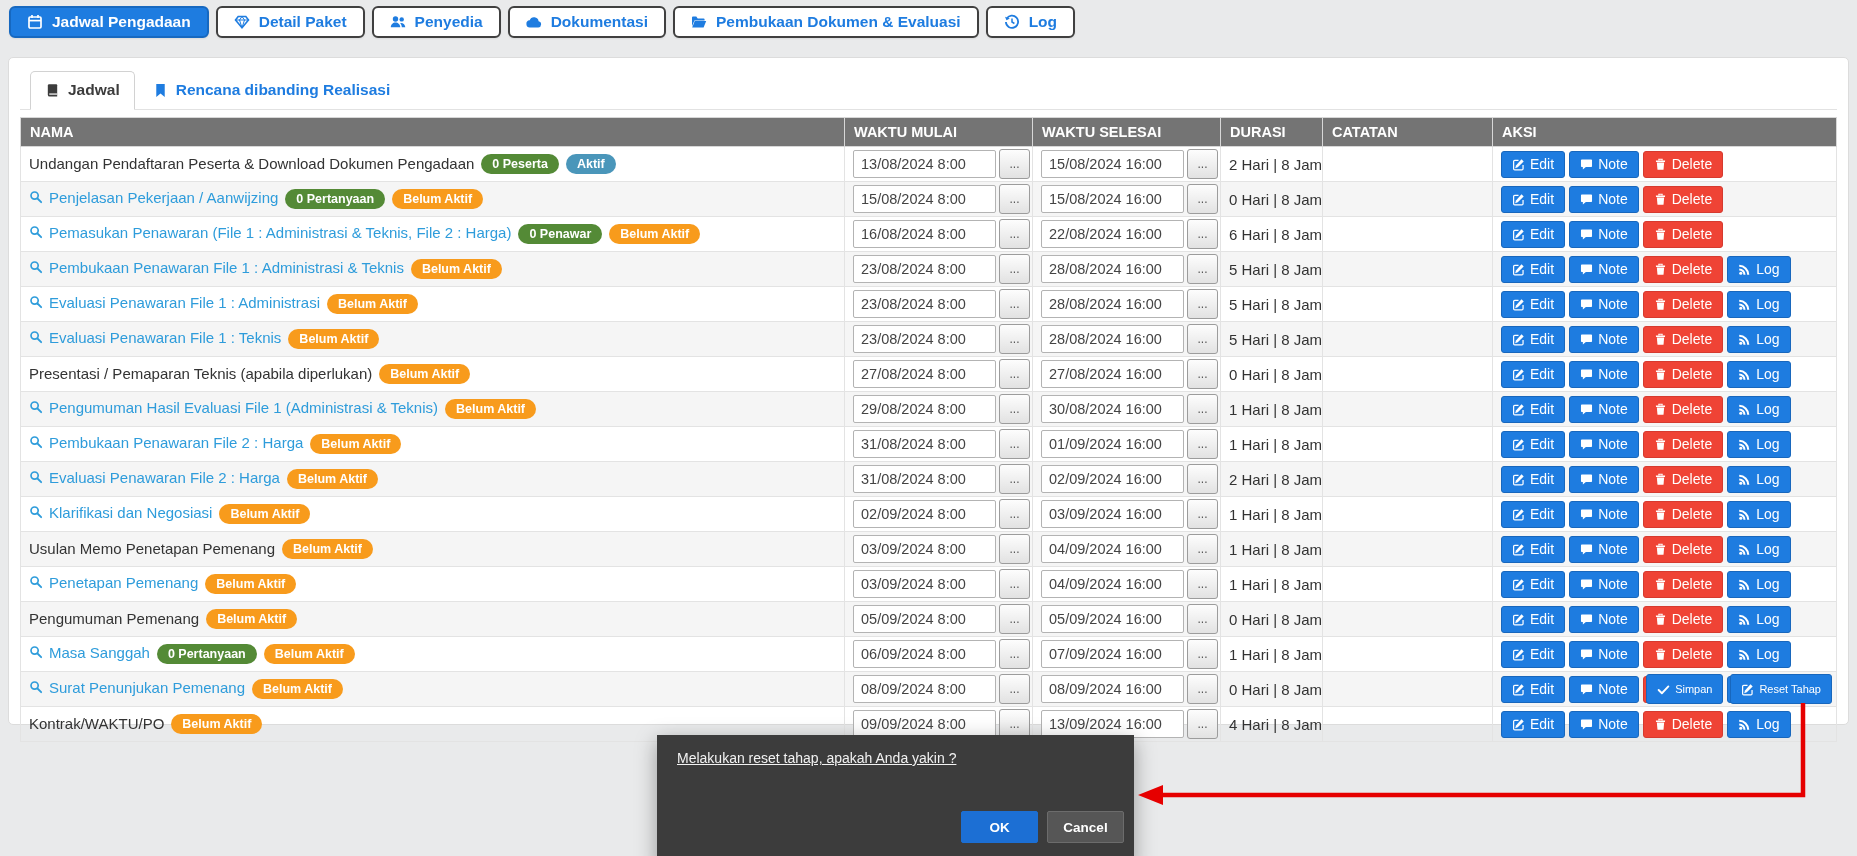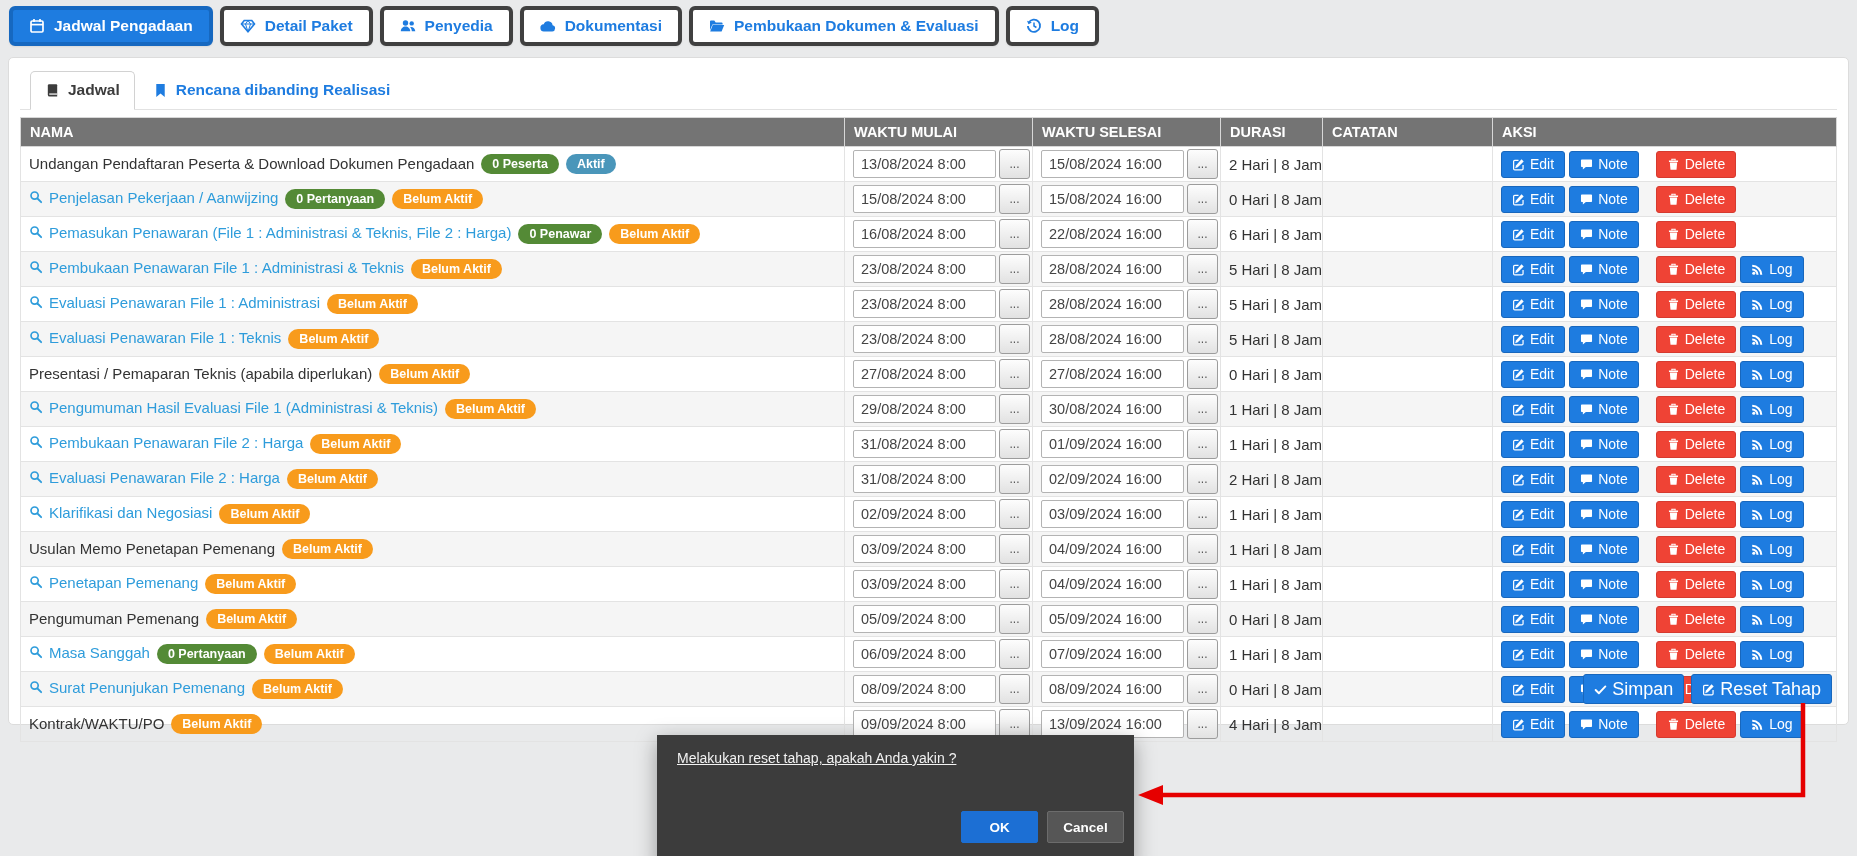--- a/index.html
+++ b/index.html
@@ -13,8 +13,8 @@
   
   .top-tabs { display:flex; gap:7px; padding:6px 0 0 9px; align-items:flex-start; }
   .top-tab {
-    height:40px; padding:0 16px; display:inline-flex; align-items:center; gap:9px;
-    background:#fff; color:var(--c-primary,#1e7ce0); border:4px solid #404040;
+    height:32px; padding:0 16px; display:inline-flex; align-items:center; gap:9px;
+    background:#fff; color:var(--c-primary,#1e7ce0); border:2px solid #404040;
     border-radius:6px; font-weight:bold; font-size:15.5px; cursor:pointer;
     box-shadow:0 1px 2px rgba(0,0,0,.07); font-family:inherit;
   }

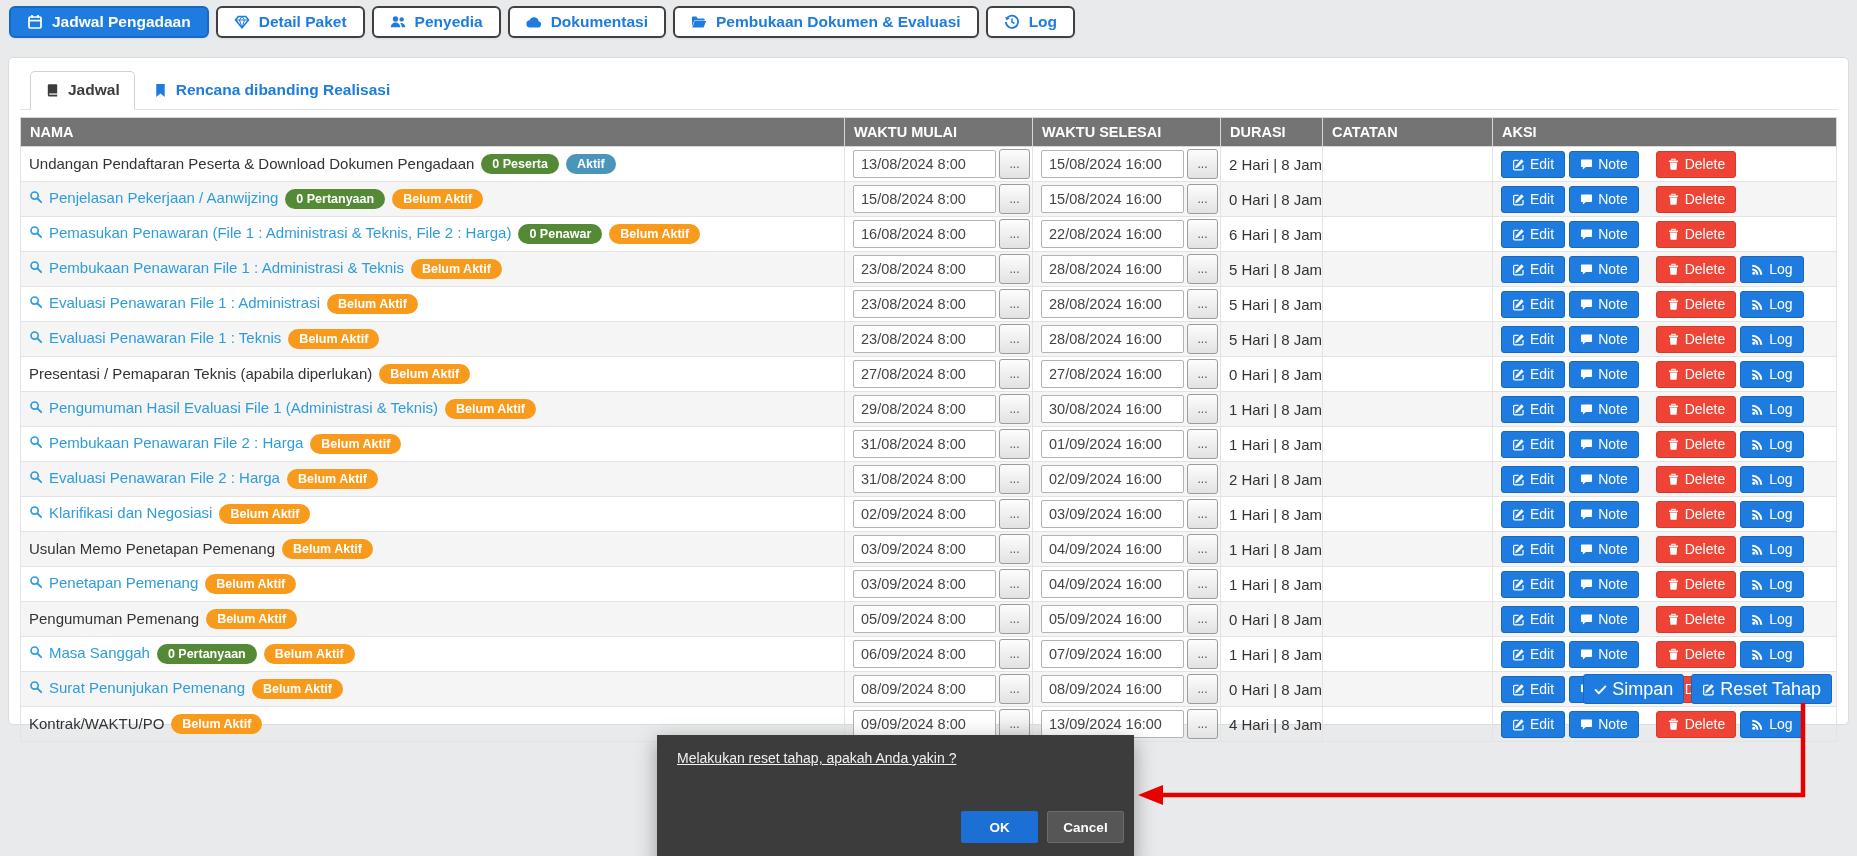--- a/index.html
+++ b/index.html
@@ -76,7 +76,7 @@
   }
   .act-btn svg { width:13px; height:13px; }
   .act-blue { background:var(--c-primary,#1e7ce0); border:1px solid #1867bd; }
-  .act-red  { background:var(--c-danger,#ef4335);  border:1px solid #d63a2f;margin-left:13px; }
+  .act-red  { background:var(--c-danger,#ef4335);  border:1px solid #d63a2f; }
 
   
   .card-footer { position:absolute; right:16px; top:616px; display:flex; gap:7px; }

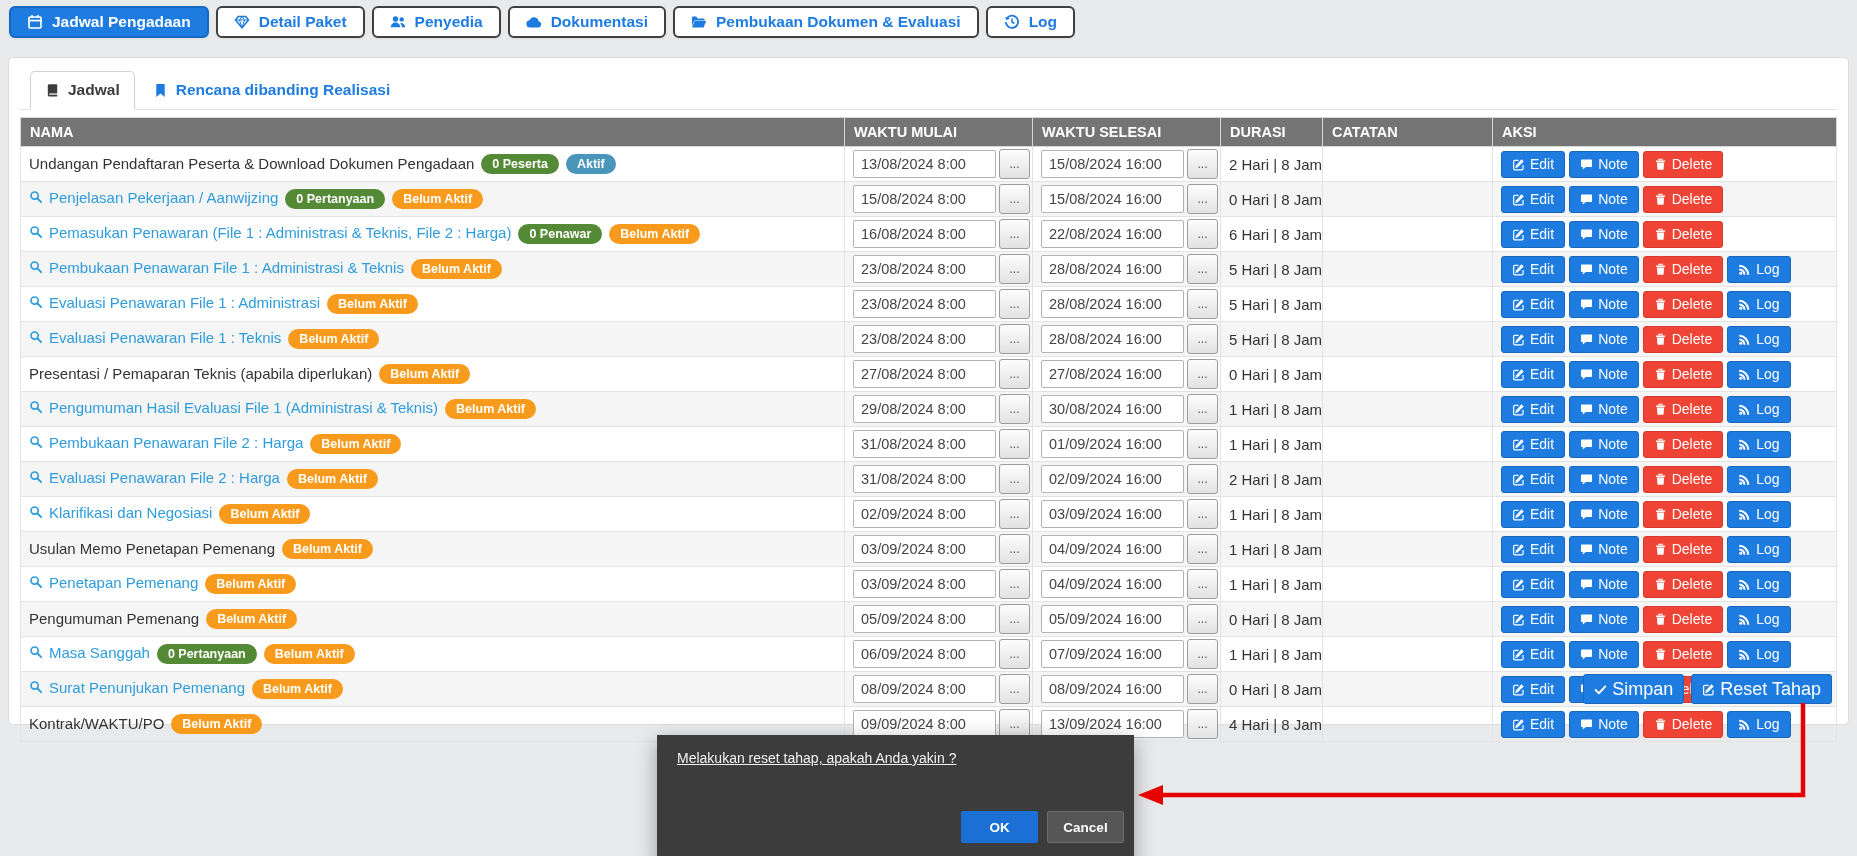--- a/index.html
+++ b/index.html
@@ -80,7 +80,7 @@
 
   
   .card-footer { position:absolute; right:16px; top:616px; display:flex; gap:7px; }
-  .footer-btn { height:30px; font-size:18px; margin-right:0; }
+  .footer-btn { height:30px; font-size:11px; margin-right:0; }
 
   
   .dialog {

